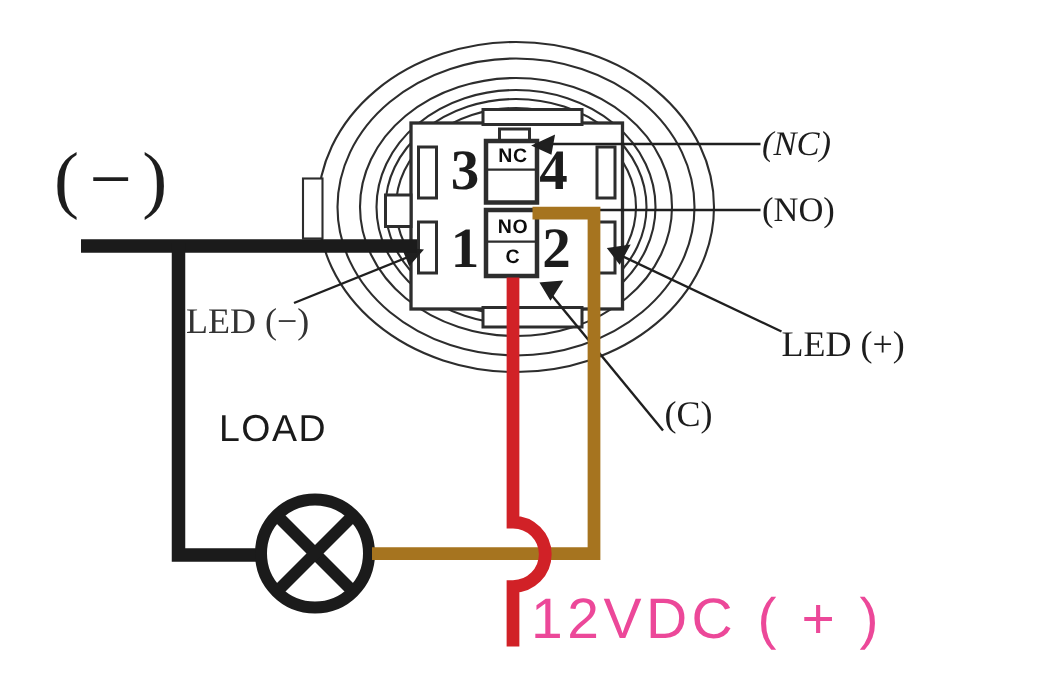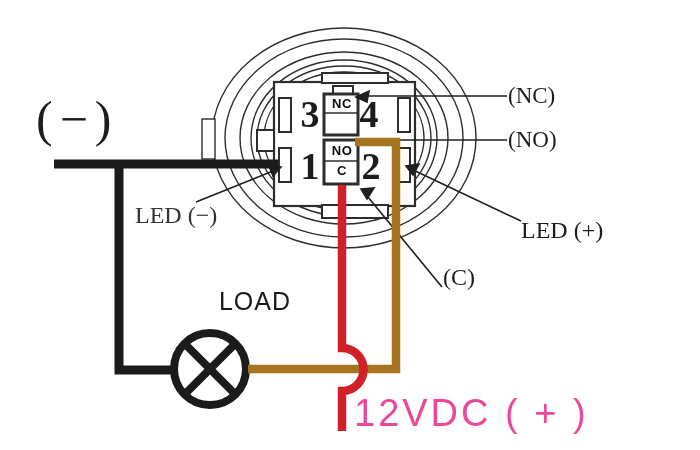--- a/index.html
+++ b/index.html
@@ -11,7 +11,7 @@
   .sans{font-family:"Liberation Sans",sans-serif;}
   .supply-neg{left:36px;top:90px;font-size:50px;letter-spacing:7px;}
   .led-neg{left:124px;top:202px;font-size:24px;color:#333;margin-left:11px;}
-  .nc-callout{left:508px;top:83px;font-size:23px;}
+  .nc-callout{left:508px;top:83px;font-size:23px;font-style:italic;}
   .no-callout{left:508px;top:127px;font-size:23px;}
   .led-pos{left:521px;top:217px;font-size:24px;}
   .c-callout{left:443px;top:264px;font-size:24px;}

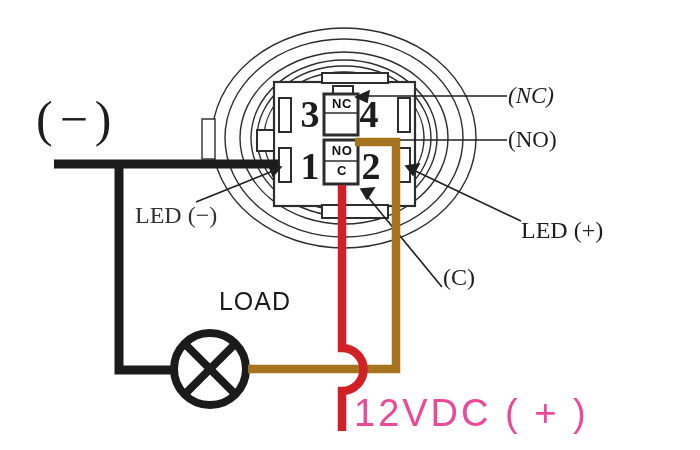--- a/index.html
+++ b/index.html
@@ -10,7 +10,7 @@
   .serif{font-family:"Liberation Serif",serif;}
   .sans{font-family:"Liberation Sans",sans-serif;}
   .supply-neg{left:36px;top:90px;font-size:50px;letter-spacing:7px;}
-  .led-neg{left:124px;top:202px;font-size:24px;color:#333;margin-left:11px;}
+  .led-neg{left:124px;top:202px;font-size:24px;color:#333;}
   .nc-callout{left:508px;top:83px;font-size:23px;font-style:italic;}
   .no-callout{left:508px;top:127px;font-size:23px;}
   .led-pos{left:521px;top:217px;font-size:24px;}

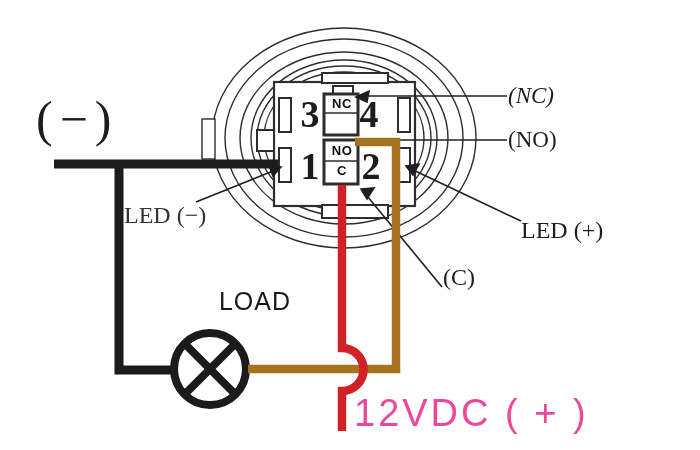--- a/index.html
+++ b/index.html
@@ -15,7 +15,7 @@
   .no-callout{left:508px;top:127px;font-size:23px;}
   .led-pos{left:521px;top:217px;font-size:24px;}
   .c-callout{left:443px;top:264px;font-size:24px;}
-  .load-lbl{left:146px;top:287px;width:145px;text-align:right;
+  .load-lbl{left:146px;top:272px;width:145px;text-align:left;
             font-size:25px;line-height:28px;letter-spacing:1px;color:#1a1a1a;}
   .supply-pos{left:354px;top:392px;font-size:38px;letter-spacing:3px;color:#ec4899;}
   .digit{position:absolute;width:32px;text-align:center;font-family:"Liberation Serif",serif;

